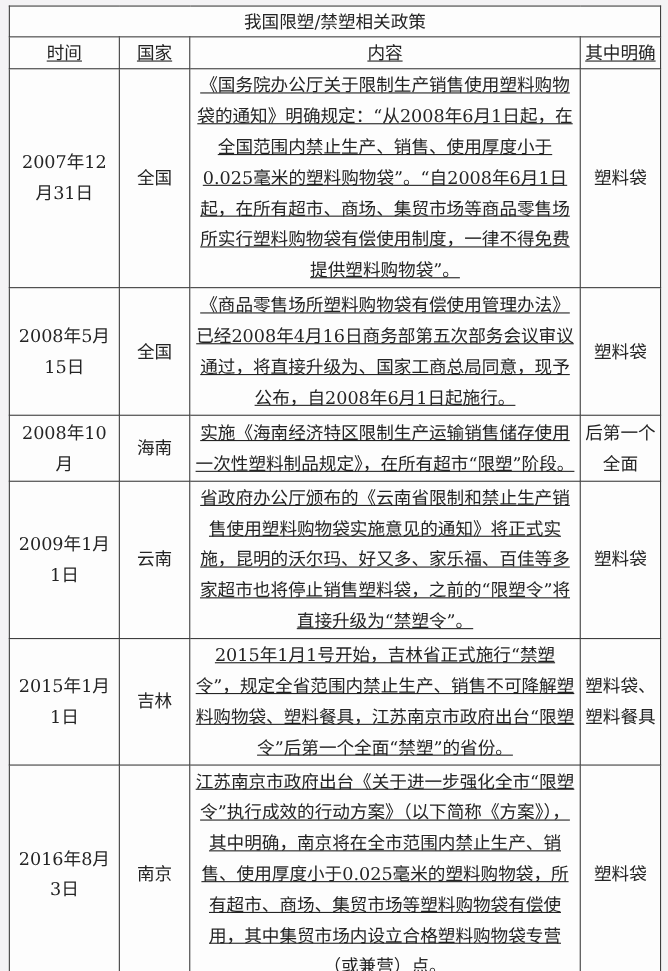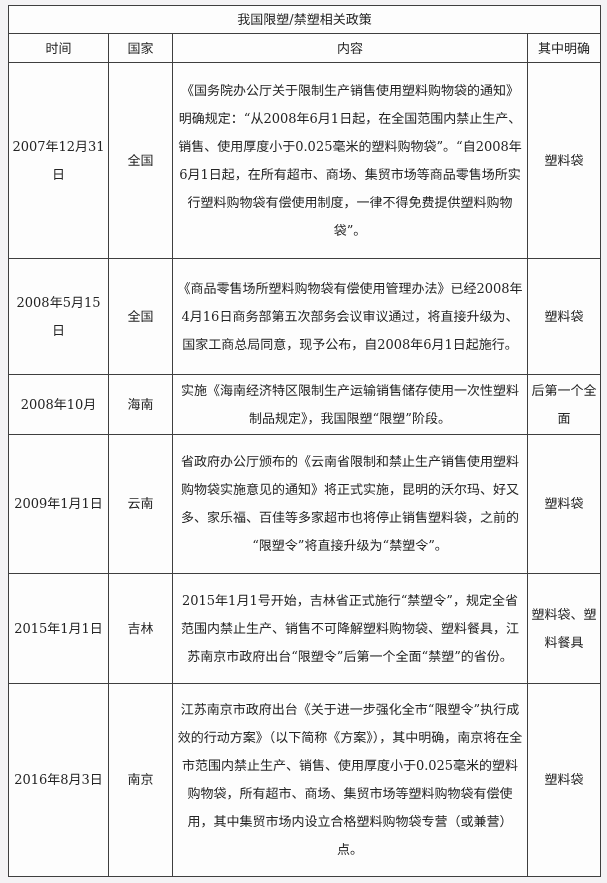--- a/index.html
+++ b/index.html
@@ -26,7 +26,7 @@
   table.policy td, table.policy th {
     border: 1px solid #3f3f3f;
     font-weight: normal;
-    font-size: 13px;
+    font-size: 16px;
     line-height: 28px;
     text-align: center;
     vertical-align: middle;

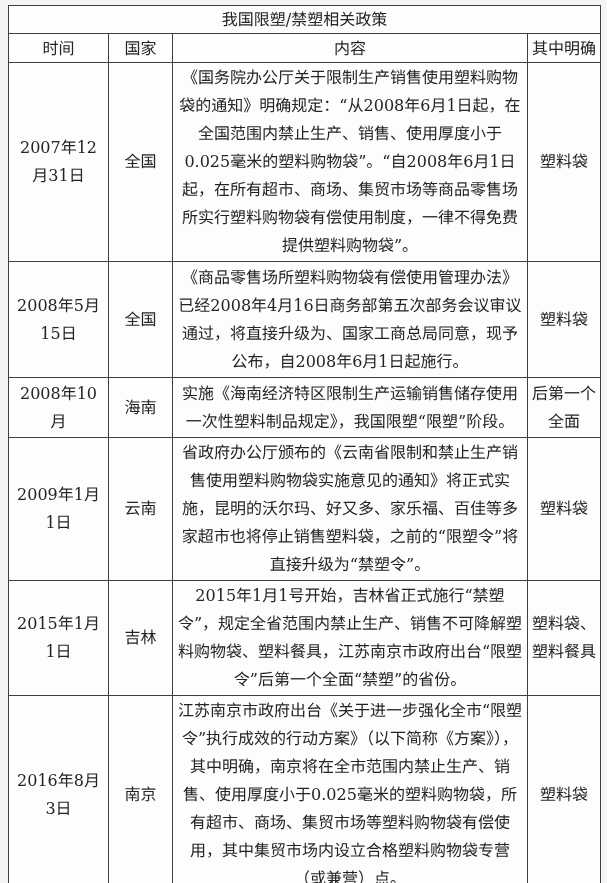--- a/index.html
+++ b/index.html
@@ -43,6 +43,7 @@
     height: 29px;
     line-height: 27px;
     padding: 0;
+    text-decoration: underline;
   }
   td.cell-content {
     padding: 1px 6px;

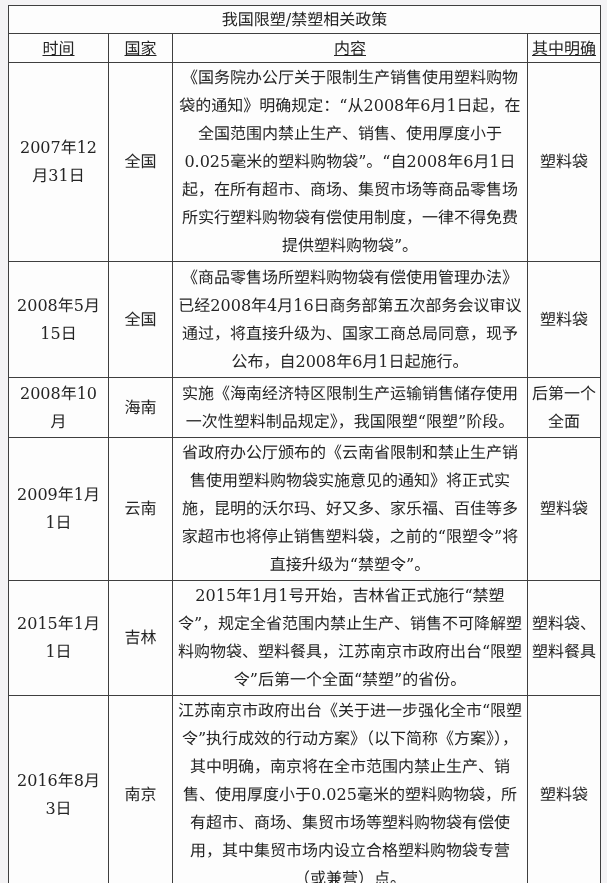--- a/index.html
+++ b/index.html
@@ -47,6 +47,7 @@
   }
   td.cell-content {
     padding: 1px 6px;
+    text-decoration: underline;
   }
   tr.r1 { height: 196px; }
   tr.r2 { height: 116px; }

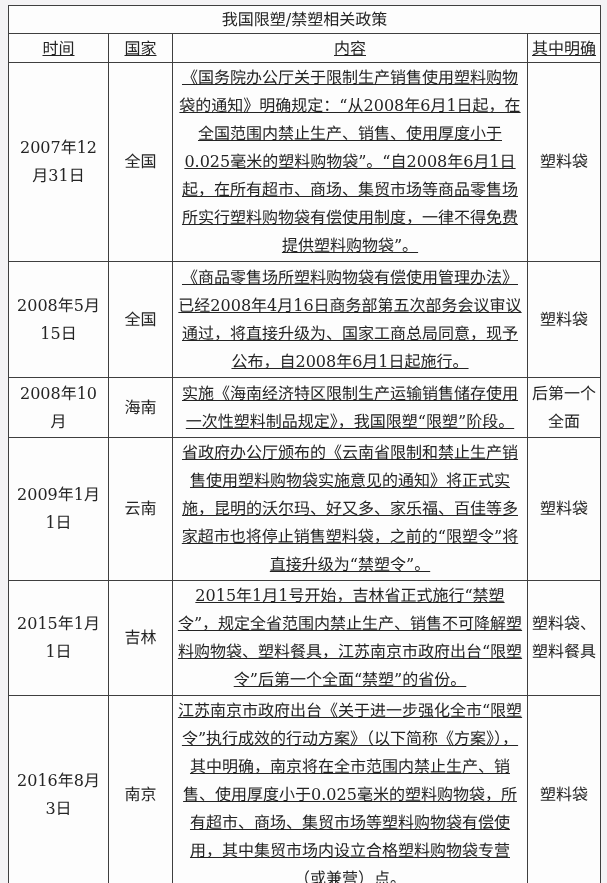--- a/index.html
+++ b/index.html
@@ -95,7 +95,7 @@
       <tr class="r3">
         <td class="cell-time">2008年10月</td>
         <td class="cell-region">海南</td>
-        <td class="cell-content">实施《海南经济特区限制生产运输销售储存使用一次性塑料制品规定》，我国限塑“限塑”阶段。</td>
+        <td class="cell-content">实施《海南经济特区限制生产运输销售储存使用一次性塑料制品规定》，在所有超市“限塑”阶段。</td>
         <td class="cell-restricted">后第一个全面</td>
       </tr>
 

